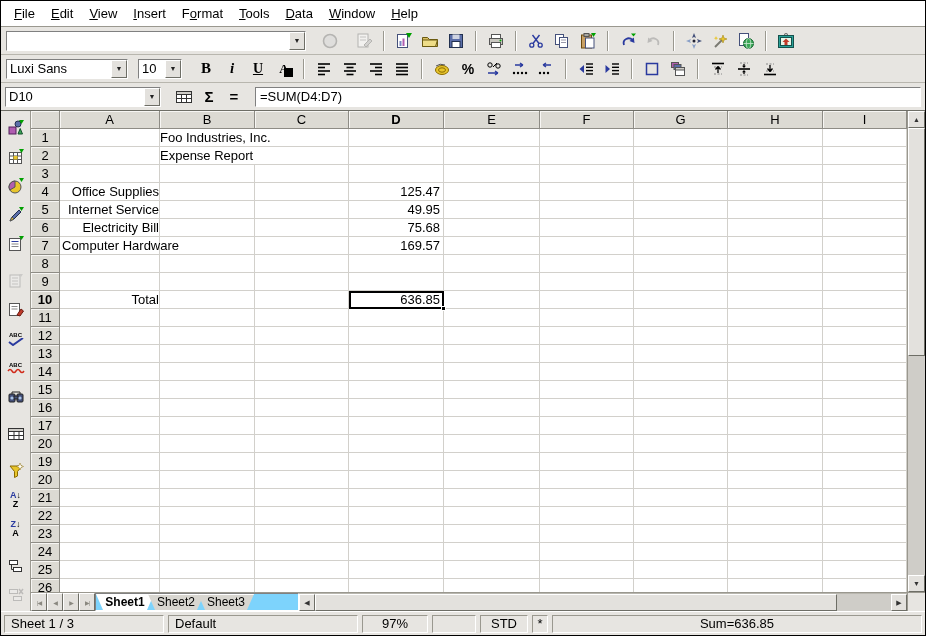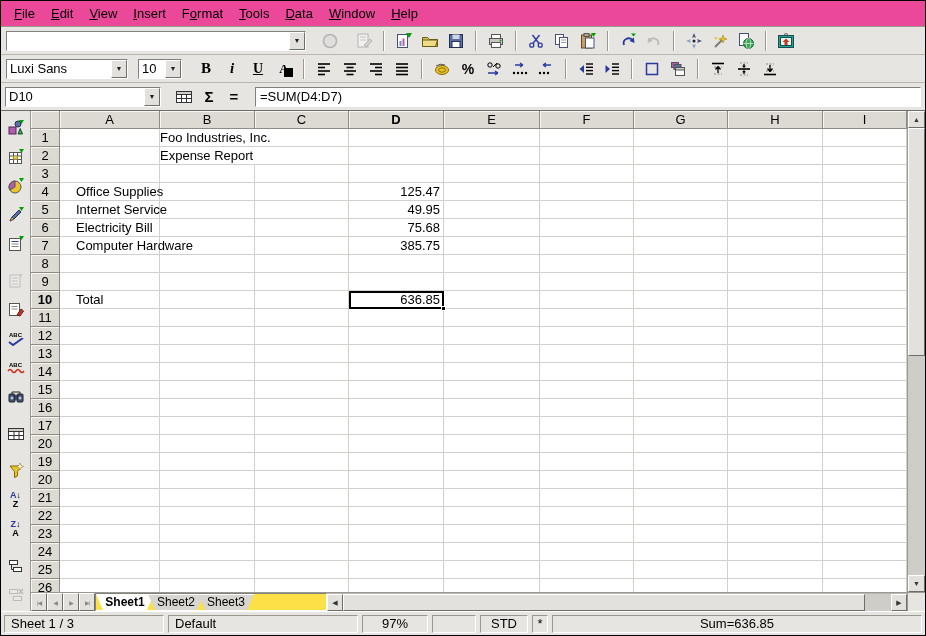--- a/index.html
+++ b/index.html
@@ -10,7 +10,7 @@
     display:flex; flex-direction:column; position:relative; overflow:hidden;
   }
   
-  .menubar{ height:26px; background:#ec4899; border-bottom:1px solid #9a988f;
+  .menubar{ height:26px; background:#ffffff; border-bottom:1px solid #9a988f;
     display:flex; align-items:center; padding-left:5px; flex:none; }
   .menu-item{ padding:3px 8px; cursor:default; }
   .menu-item u{ text-decoration:underline; }

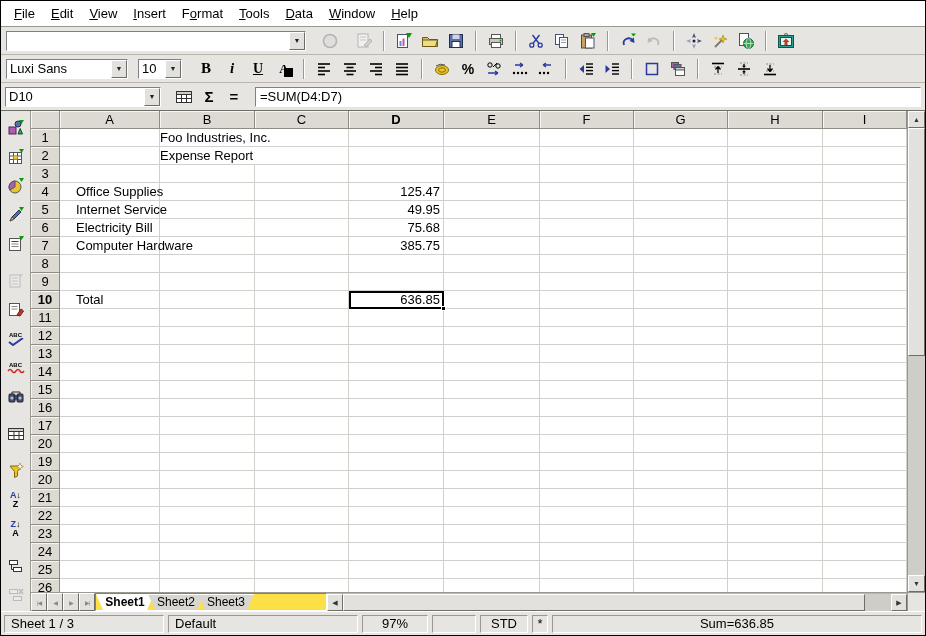--- a/index.html
+++ b/index.html
@@ -58,7 +58,7 @@
   .hdr-active{ font-weight:bold; }
   .cell{ border-right:1px solid #d2d0cb; border-bottom:1px solid #d2d0cb; background:#fff;
     font-size:13px; line-height:17px; white-space:nowrap; position:relative; cursor:cell;}
-  .cell.al-l{ padding-left:16px; overflow:visible; z-index:1;}
+  .cell.al-l{ padding-left:2px; overflow:visible; z-index:1;text-align:right;}
   .cell.al-r{ text-align:right; padding-right:3px;}
   .cell.merged-center{ text-align:left; }
   .cell.selected{ outline:2px solid #000; outline-offset:-2px; z-index:2;}

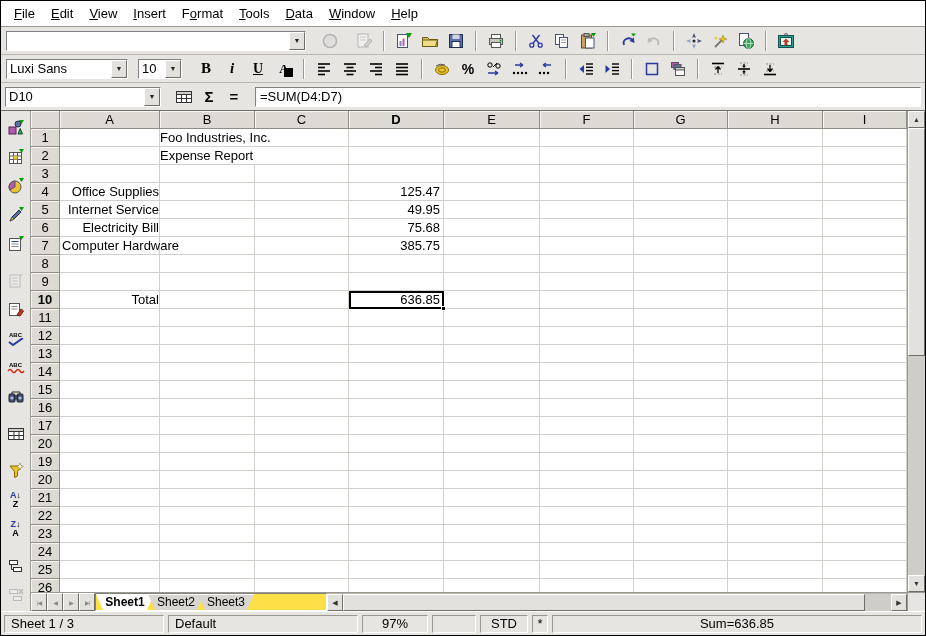--- a/index.html
+++ b/index.html
@@ -670,7 +670,7 @@
               <div class="cell al-l">Computer Hardware</div>
               <div class="cell"></div>
               <div class="cell"></div>
-              <div class="cell al-r">385.75</div>
+              <div class="cell al-r">169.57</div>
               <div class="cell"></div>
               <div class="cell"></div>
               <div class="cell"></div>

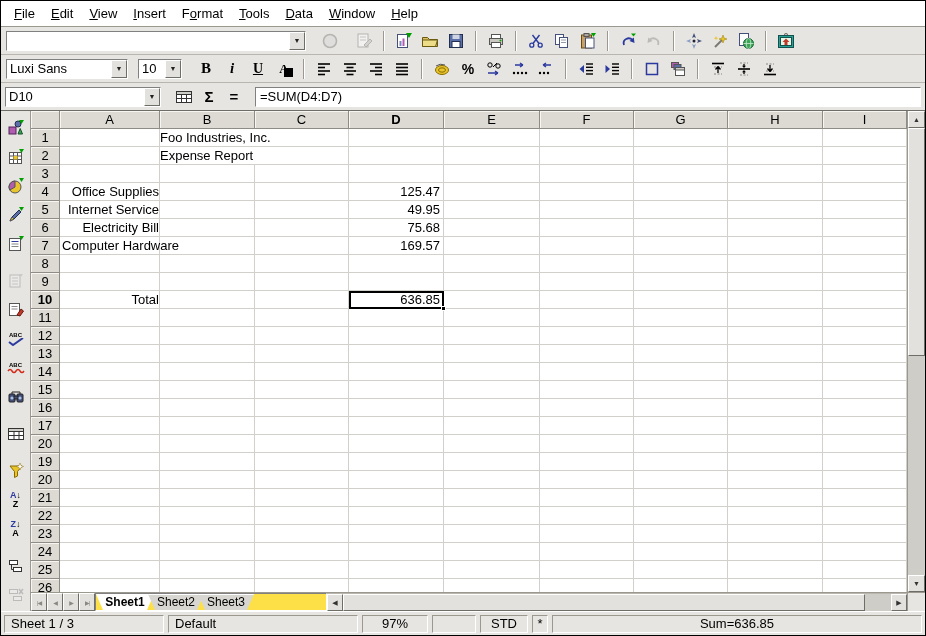--- a/index.html
+++ b/index.html
@@ -74,7 +74,7 @@
   .tabnav{ display:flex; align-items:stretch; flex:none;}
   .tabnav-btn{ width:16px; background:#e3e1dd; border:1px solid; border-color:#fff #6e6e66 #6e6e66 #fff;
     font-size:6px; color:#8a8880; display:flex; align-items:center; justify-content:center; letter-spacing:-1px; flex:none;}
-  .tabstrip{ width:232px; flex:none; background:#fde047; border:1px solid; border-color:#808080 #fff #fff #808080;
+  .tabstrip{ width:204px; flex:none; background:#7dd3fc; border:1px solid; border-color:#808080 #fff #fff #808080;
     display:flex; align-items:stretch; overflow:hidden;}
   .sheet-tab{ clip-path:polygon(0 0,100% 0,calc(100% - 7px) 100%,7px 100%);
     display:flex; align-items:center; justify-content:center; font-size:12px; padding:0 4px; margin-right:-6px; flex:none; cursor:default;}

